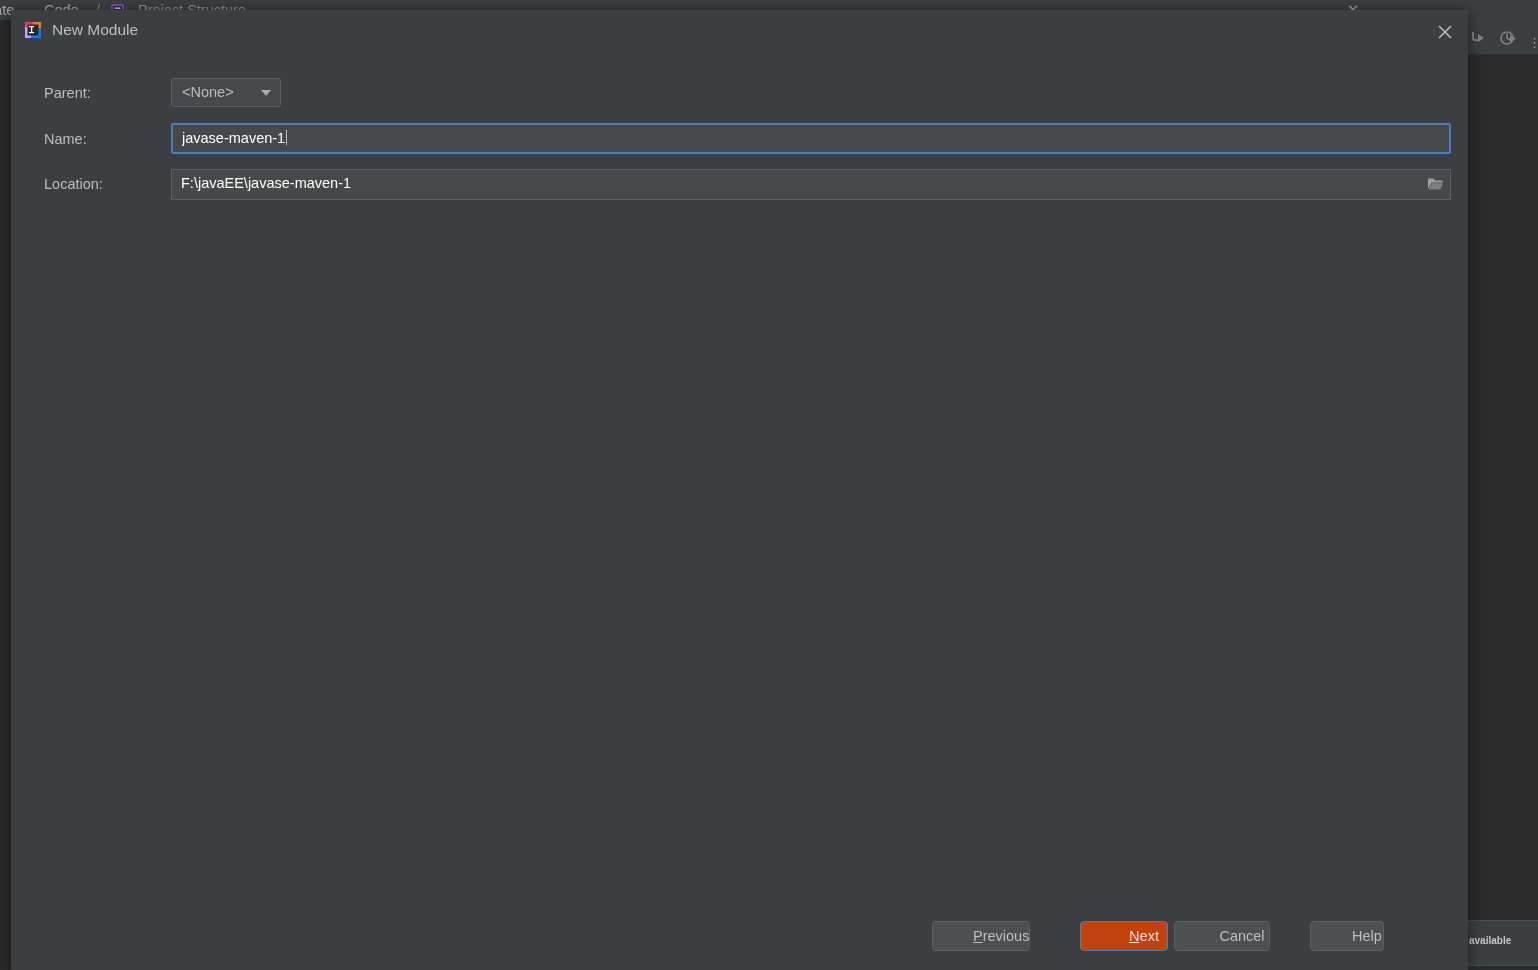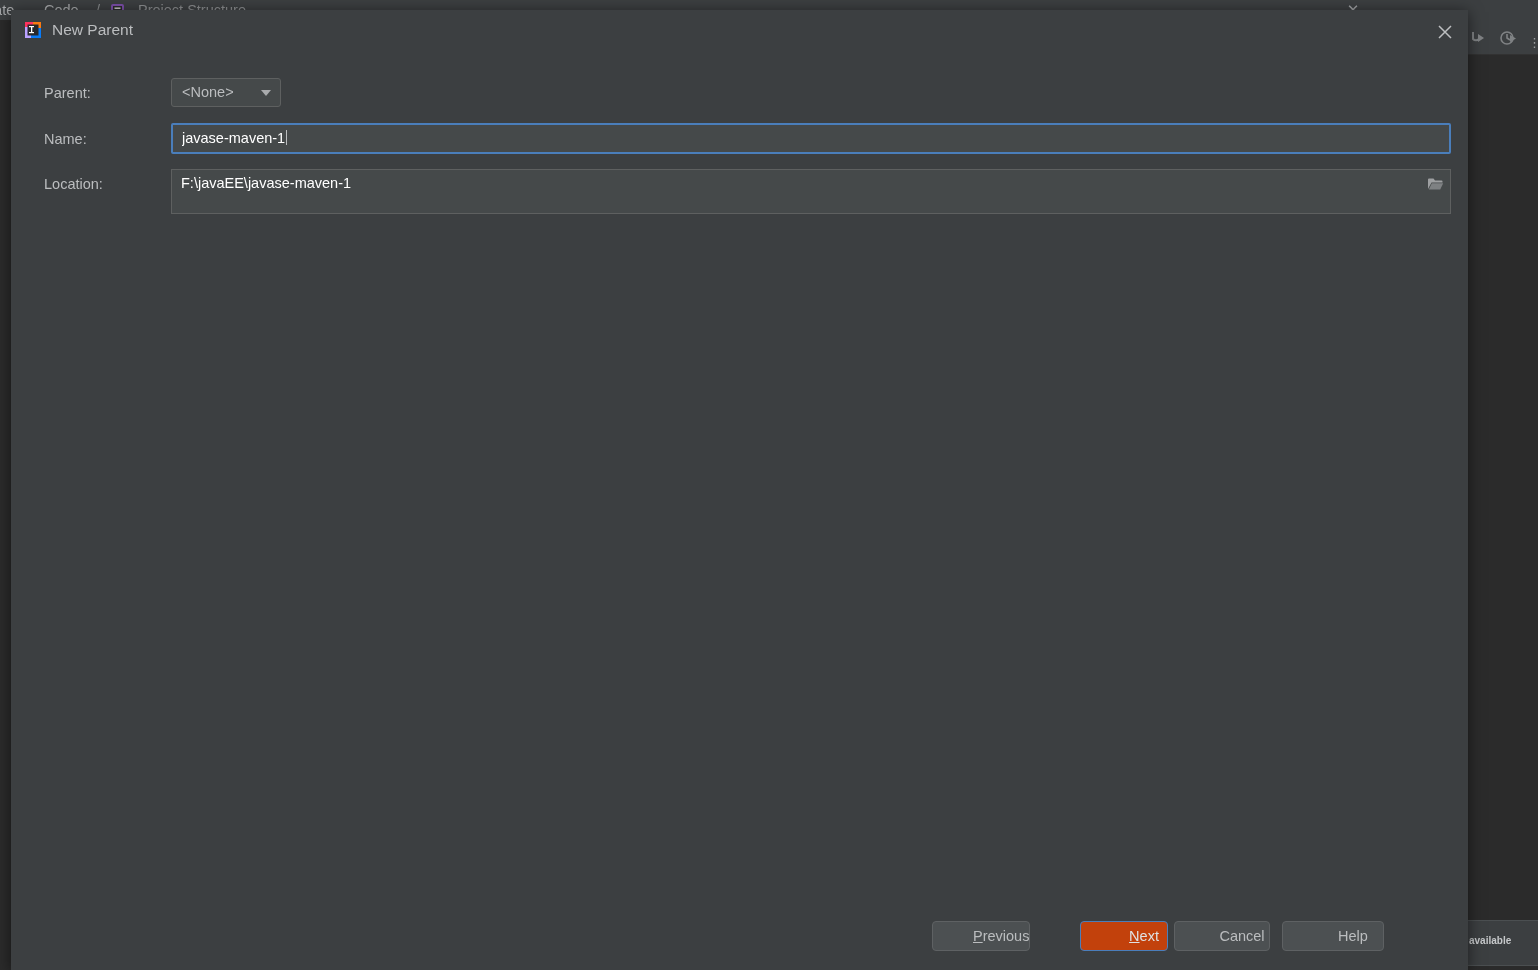--- a/index.html
+++ b/index.html
@@ -381,7 +381,7 @@
         <rect x="5" y="11" width="5" height="1.2" fill="#ffffff"></rect>
       </svg>
     </span>
-    <span class="dialog-title">New Parent</span>
+    <span class="dialog-title">New Module</span>
     <span class="dialog-close">
       <svg width="16" height="16" viewBox="0 0 16 16">
         <path d="M2 2 L14 14 M14 2 L2 14" stroke="#bdbfc1" stroke-width="1.5"></path>

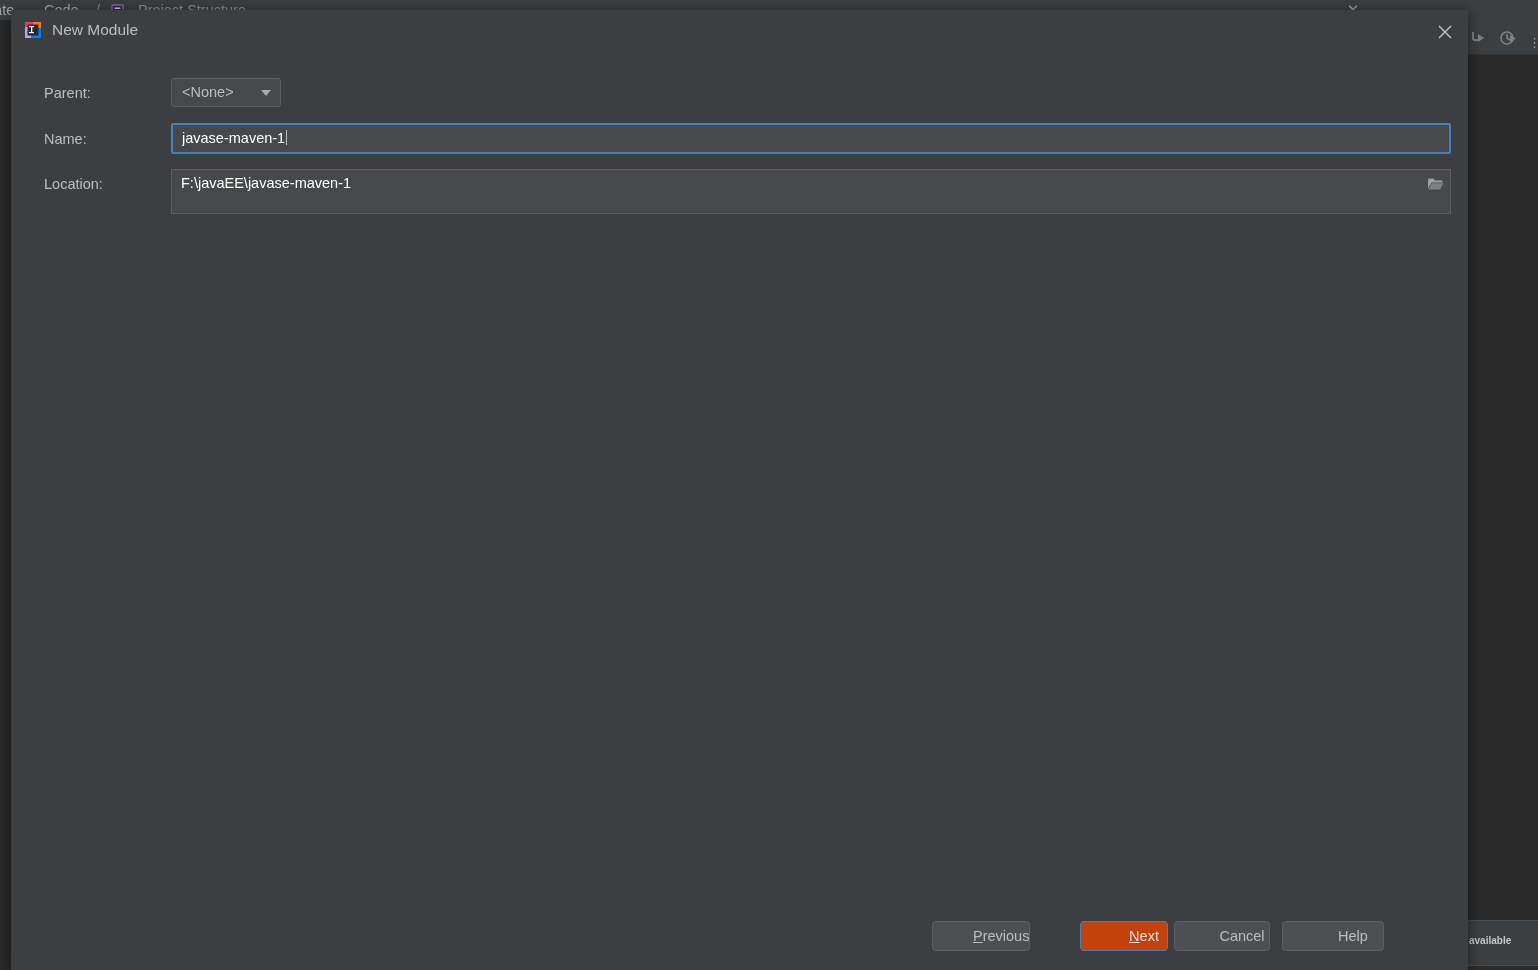--- a/index.html
+++ b/index.html
@@ -223,7 +223,7 @@
   }
   .text-input.plain {
     border: 1px solid #5e6060;
-    height: 45px;
+    height: 31px;
   }
   .input-value {
     position: absolute;

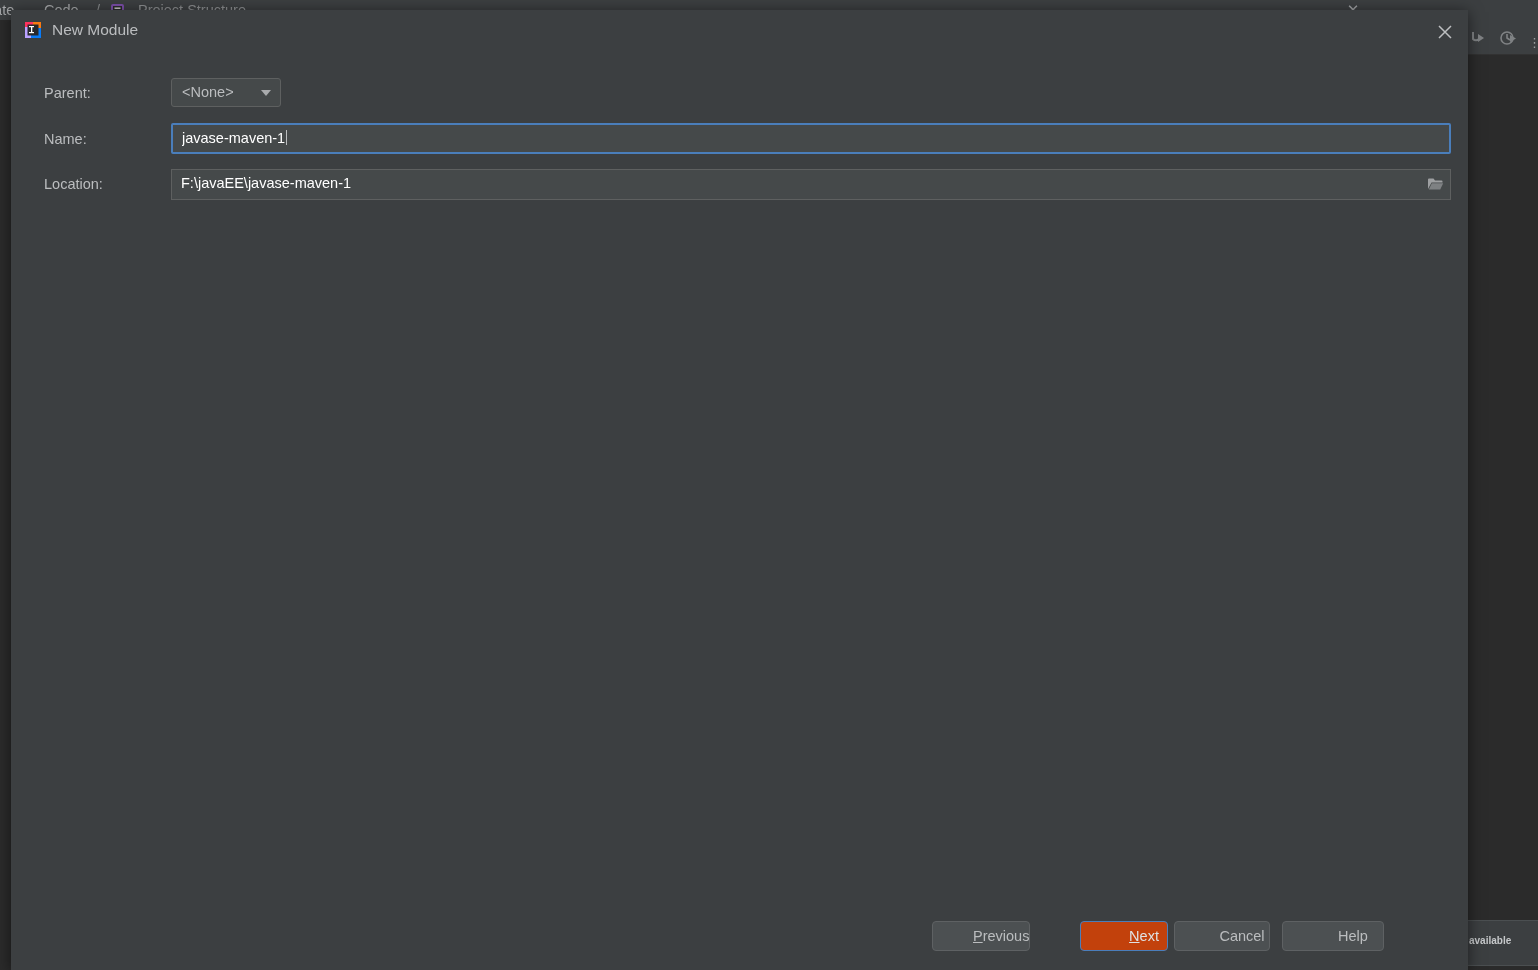--- a/index.html
+++ b/index.html
@@ -318,7 +318,7 @@
     color: #dfe1e3;
   }
   .btn-cancel { right: 198px; width: 96px; }
-  .btn-help   { right: 84px;  width: 102px; }
+  .btn-help   { right: 84px;  width: 74px; }
 </style>
 </head>
 <body>

